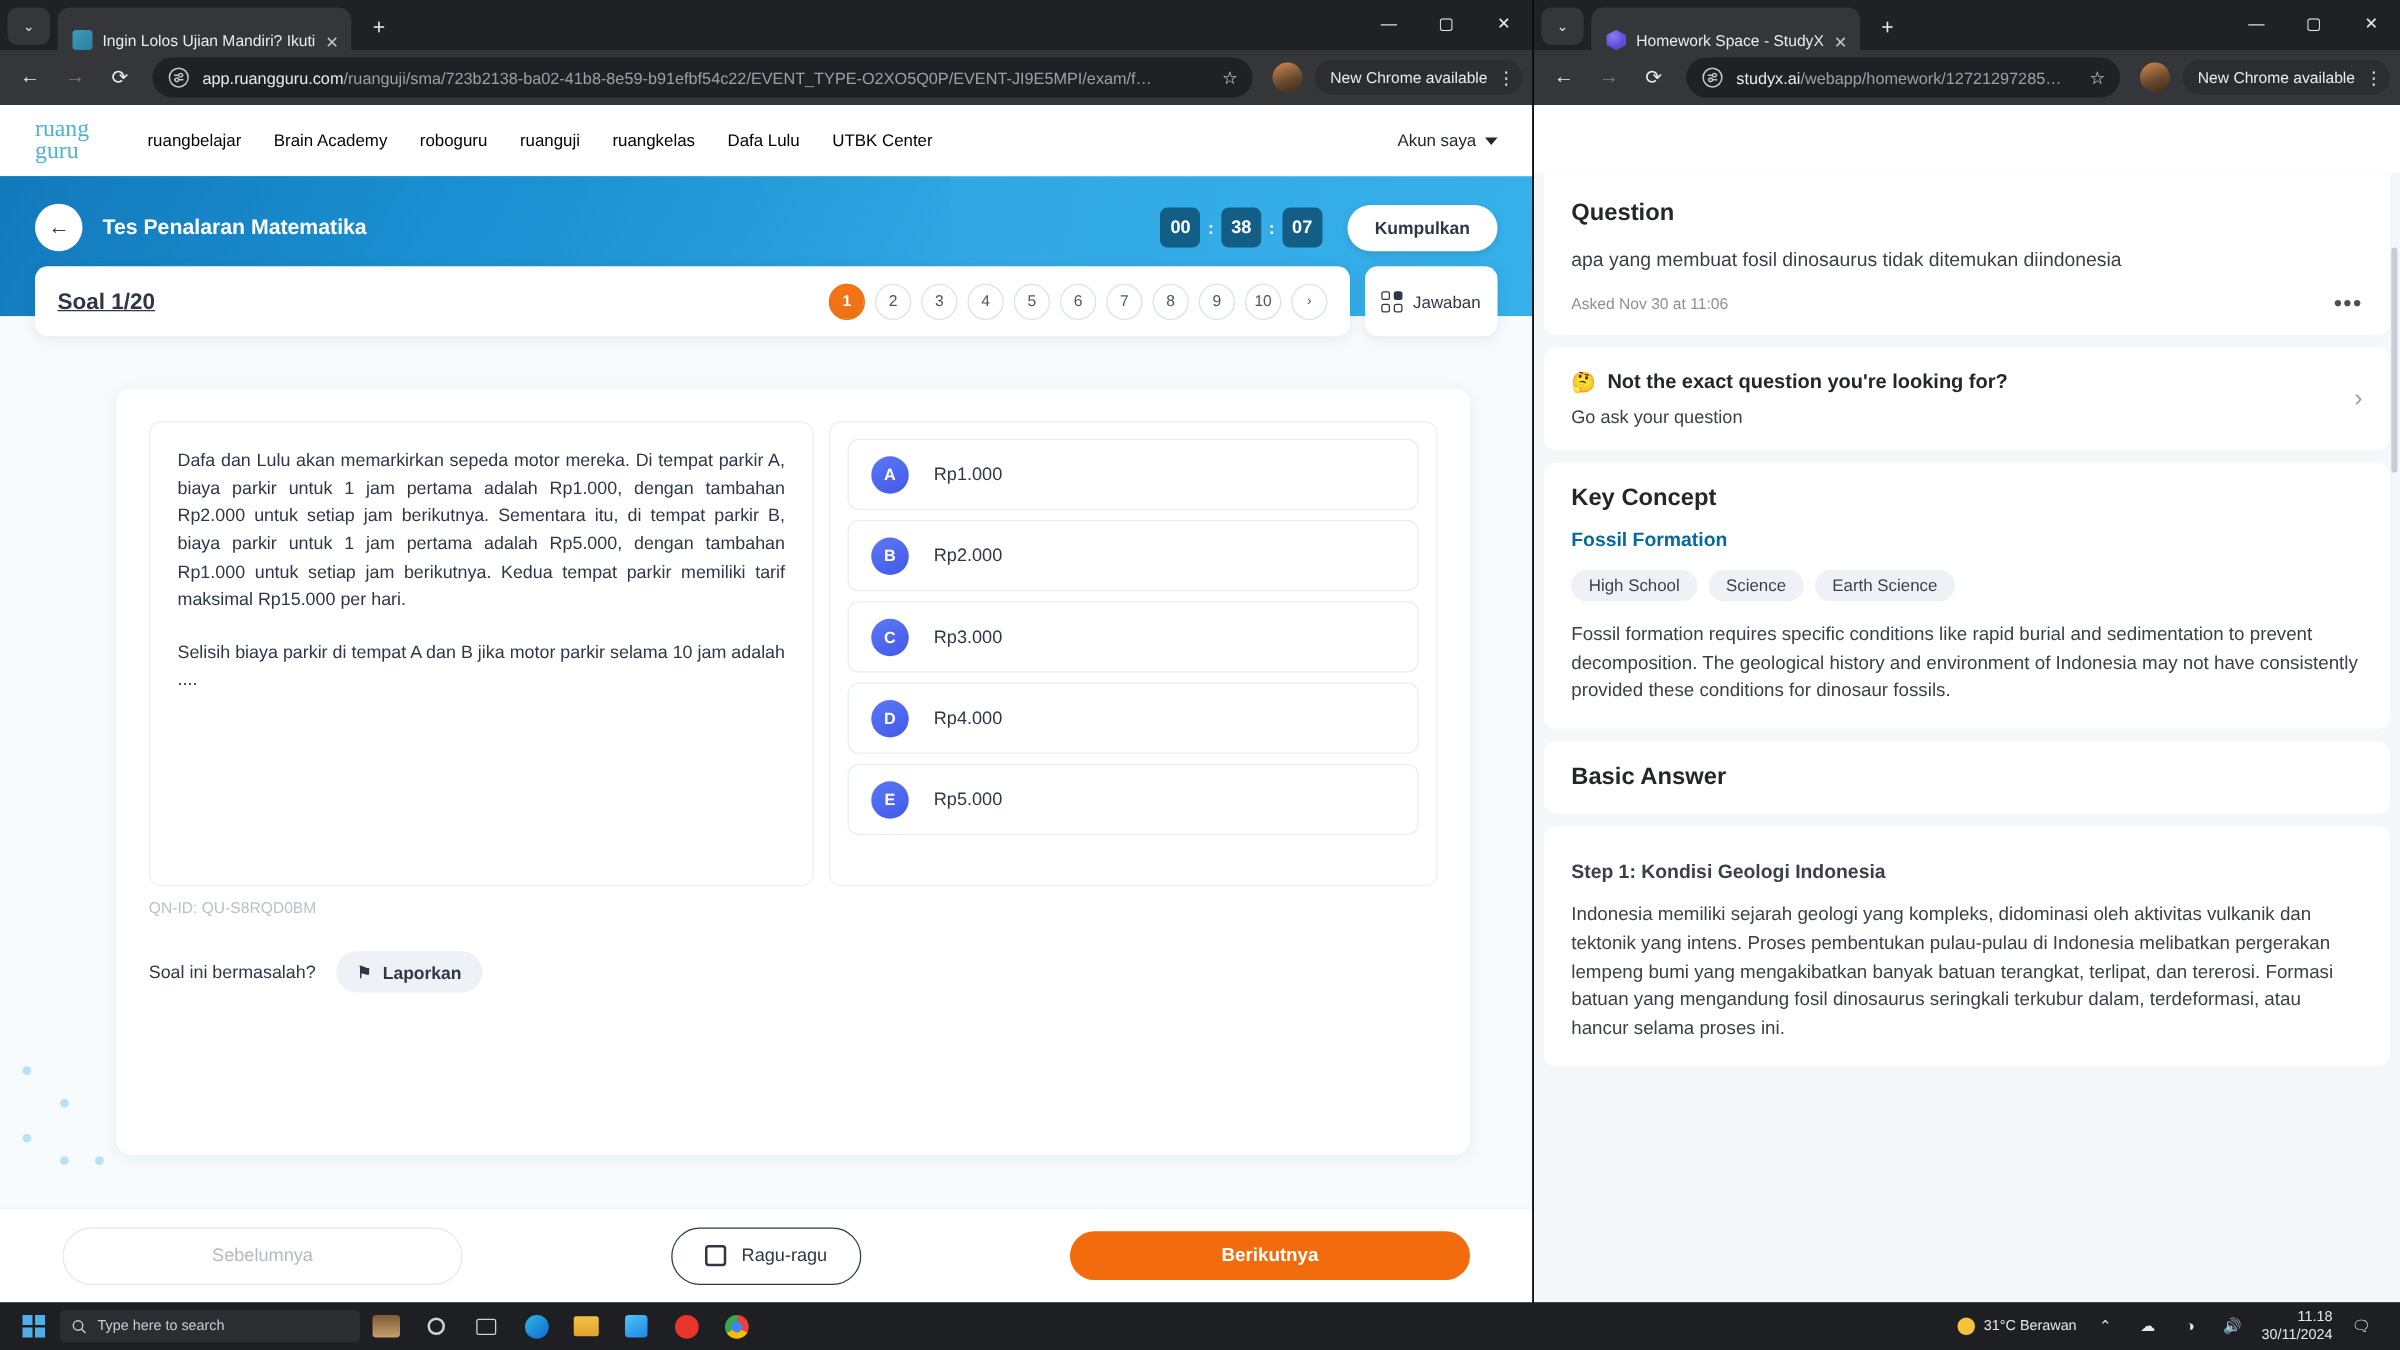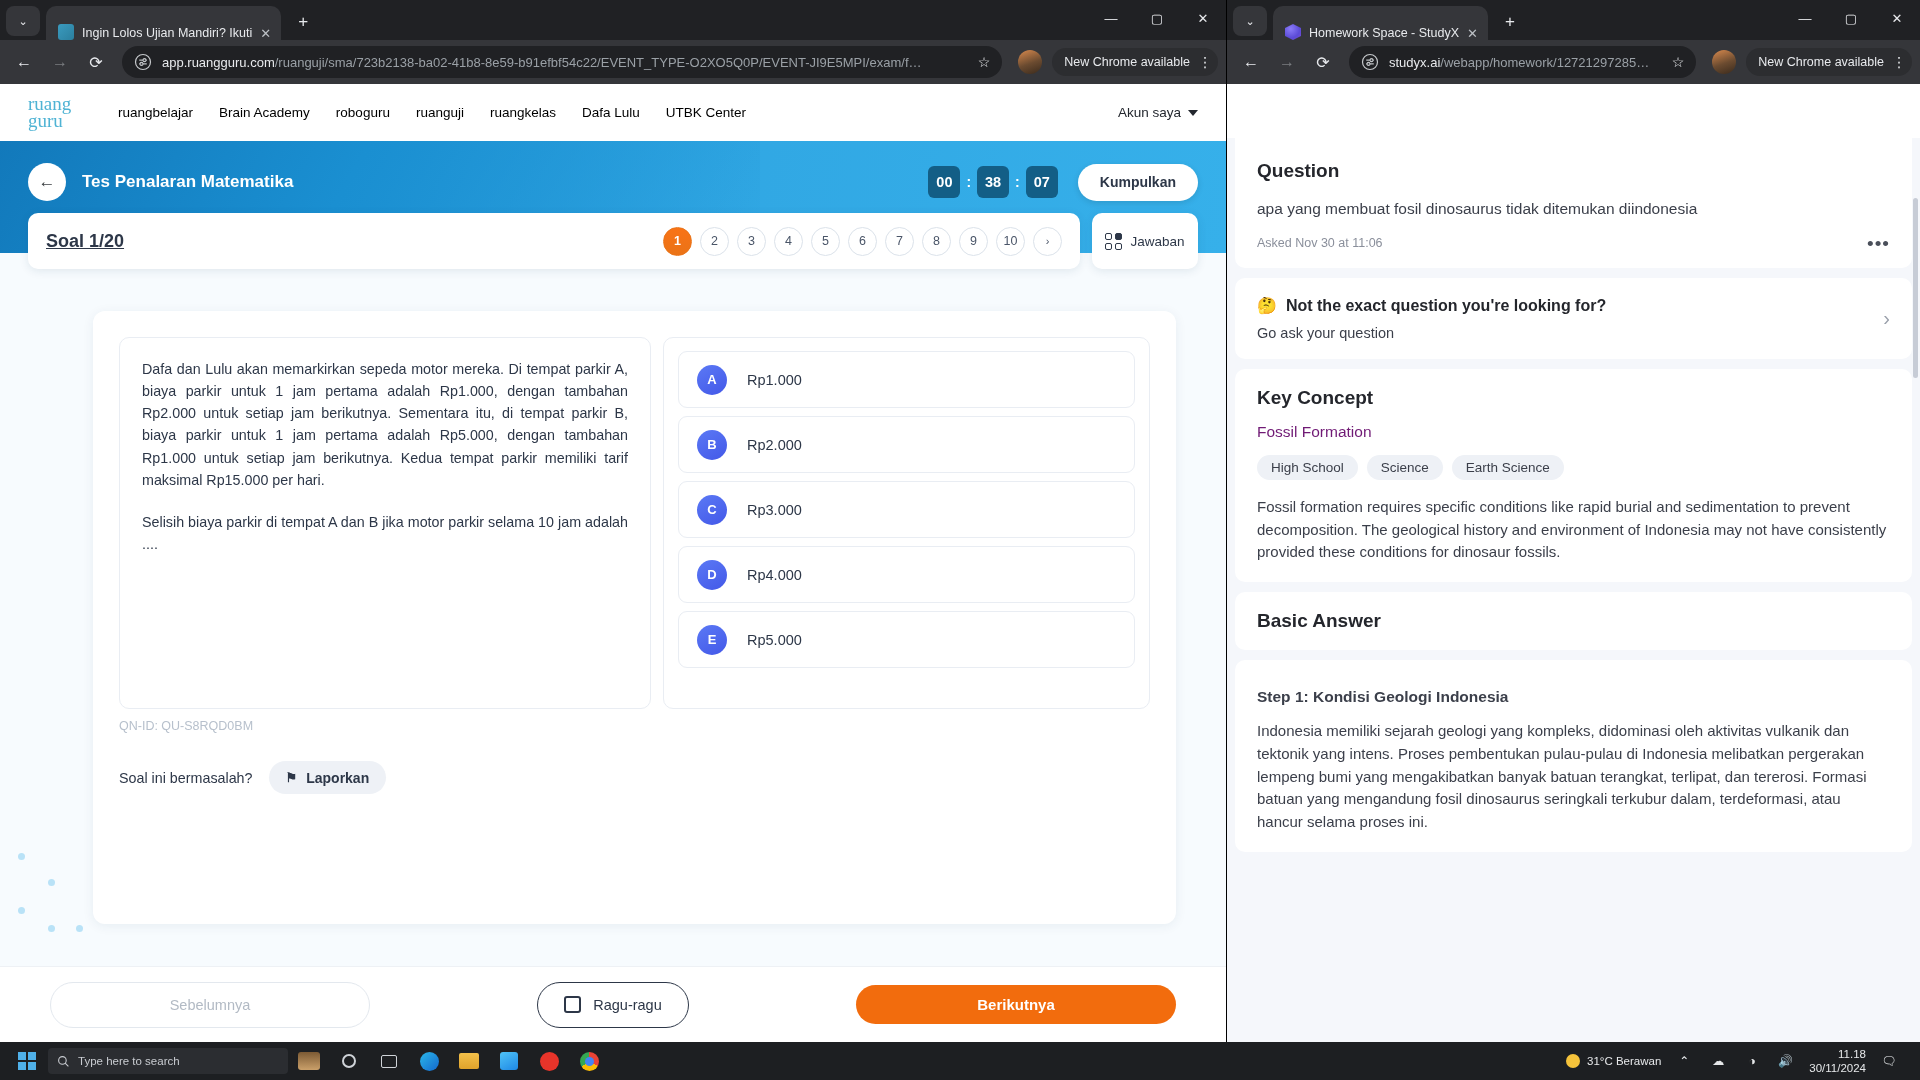--- a/index.html
+++ b/index.html
@@ -141,7 +141,7 @@
   .notexact-sub { font-size: 14.5px; color: #3b3f4a; margin-top: 10px; }
   .chev-r { color: #9aa0ab; font-size: 20px; margin-left: 12px; }
   .kc-title { font-size: 19px; font-weight: bold; color: #24262c; }
-  .kc-sub { font-size: 15.5px; color: #701a75; margin-top: 14px; }
+  .kc-sub { font-size: 15.5px; color: #0369a1; margin-top: 14px; font-weight: bold; }
   .kc-tags { display: flex; gap: 9px; margin-top: 14px; flex-wrap: wrap; }
   .kc-tag { background: #eef1f6; border-radius: 14px; padding: 5px 14px; font-size: 13.5px; color: #3b3f4a; }
   .kc-body { font-size: 15px; color: #3b3f4a; line-height: 1.5; margin-top: 16px; }

